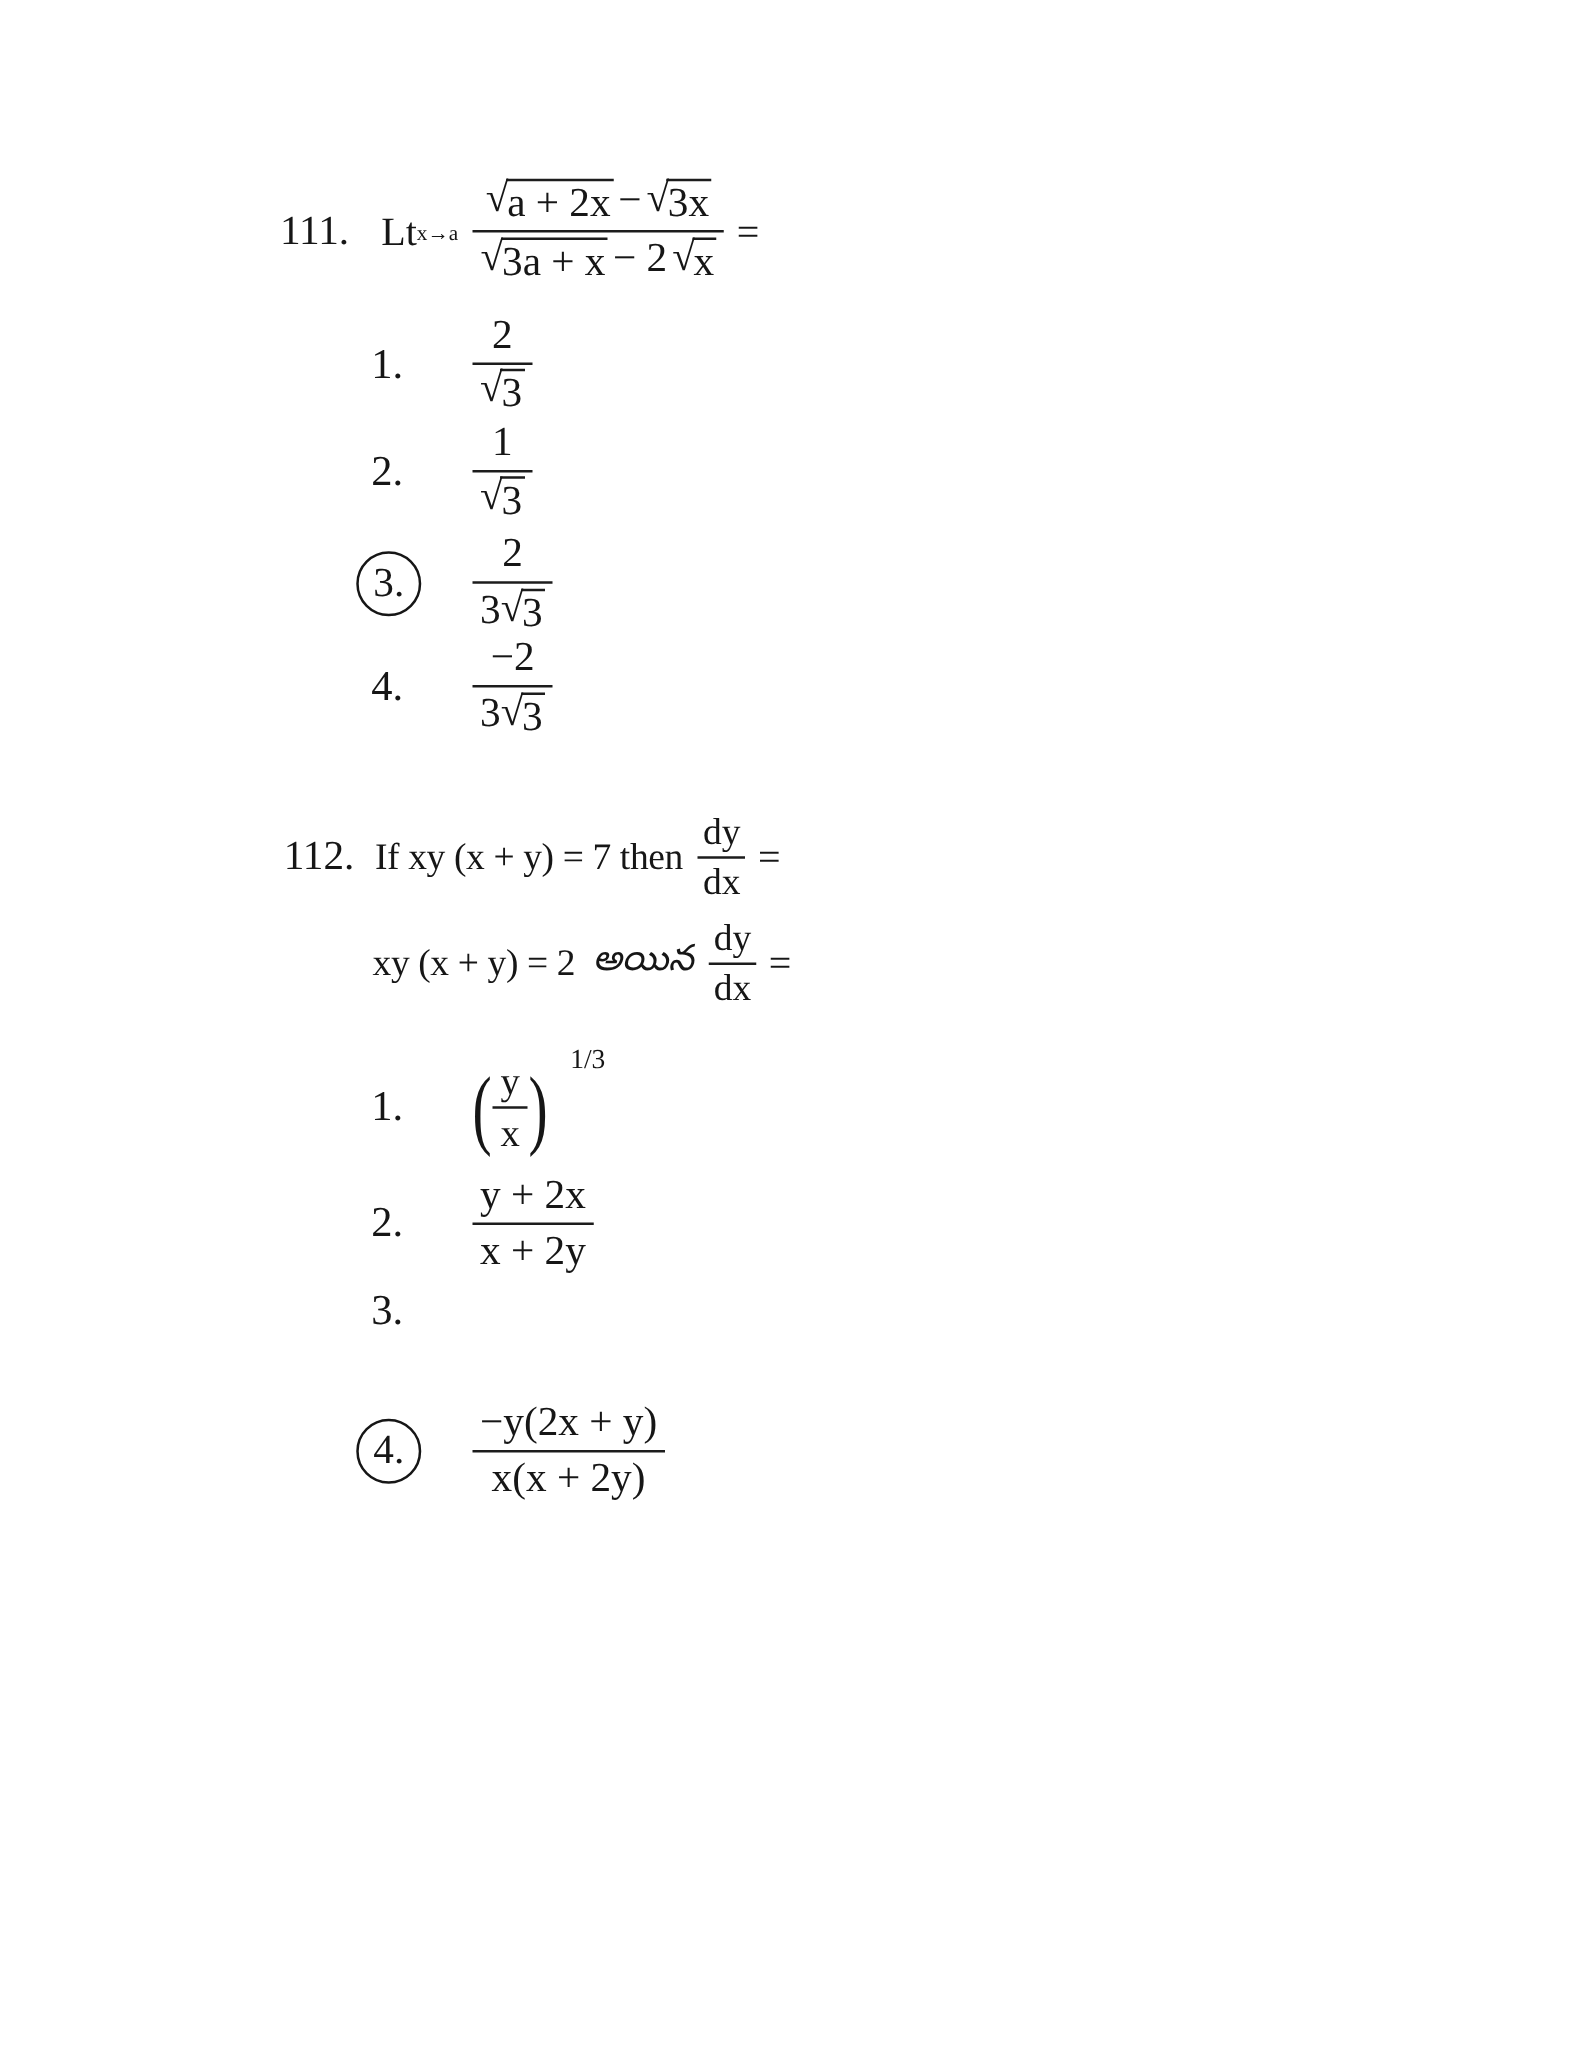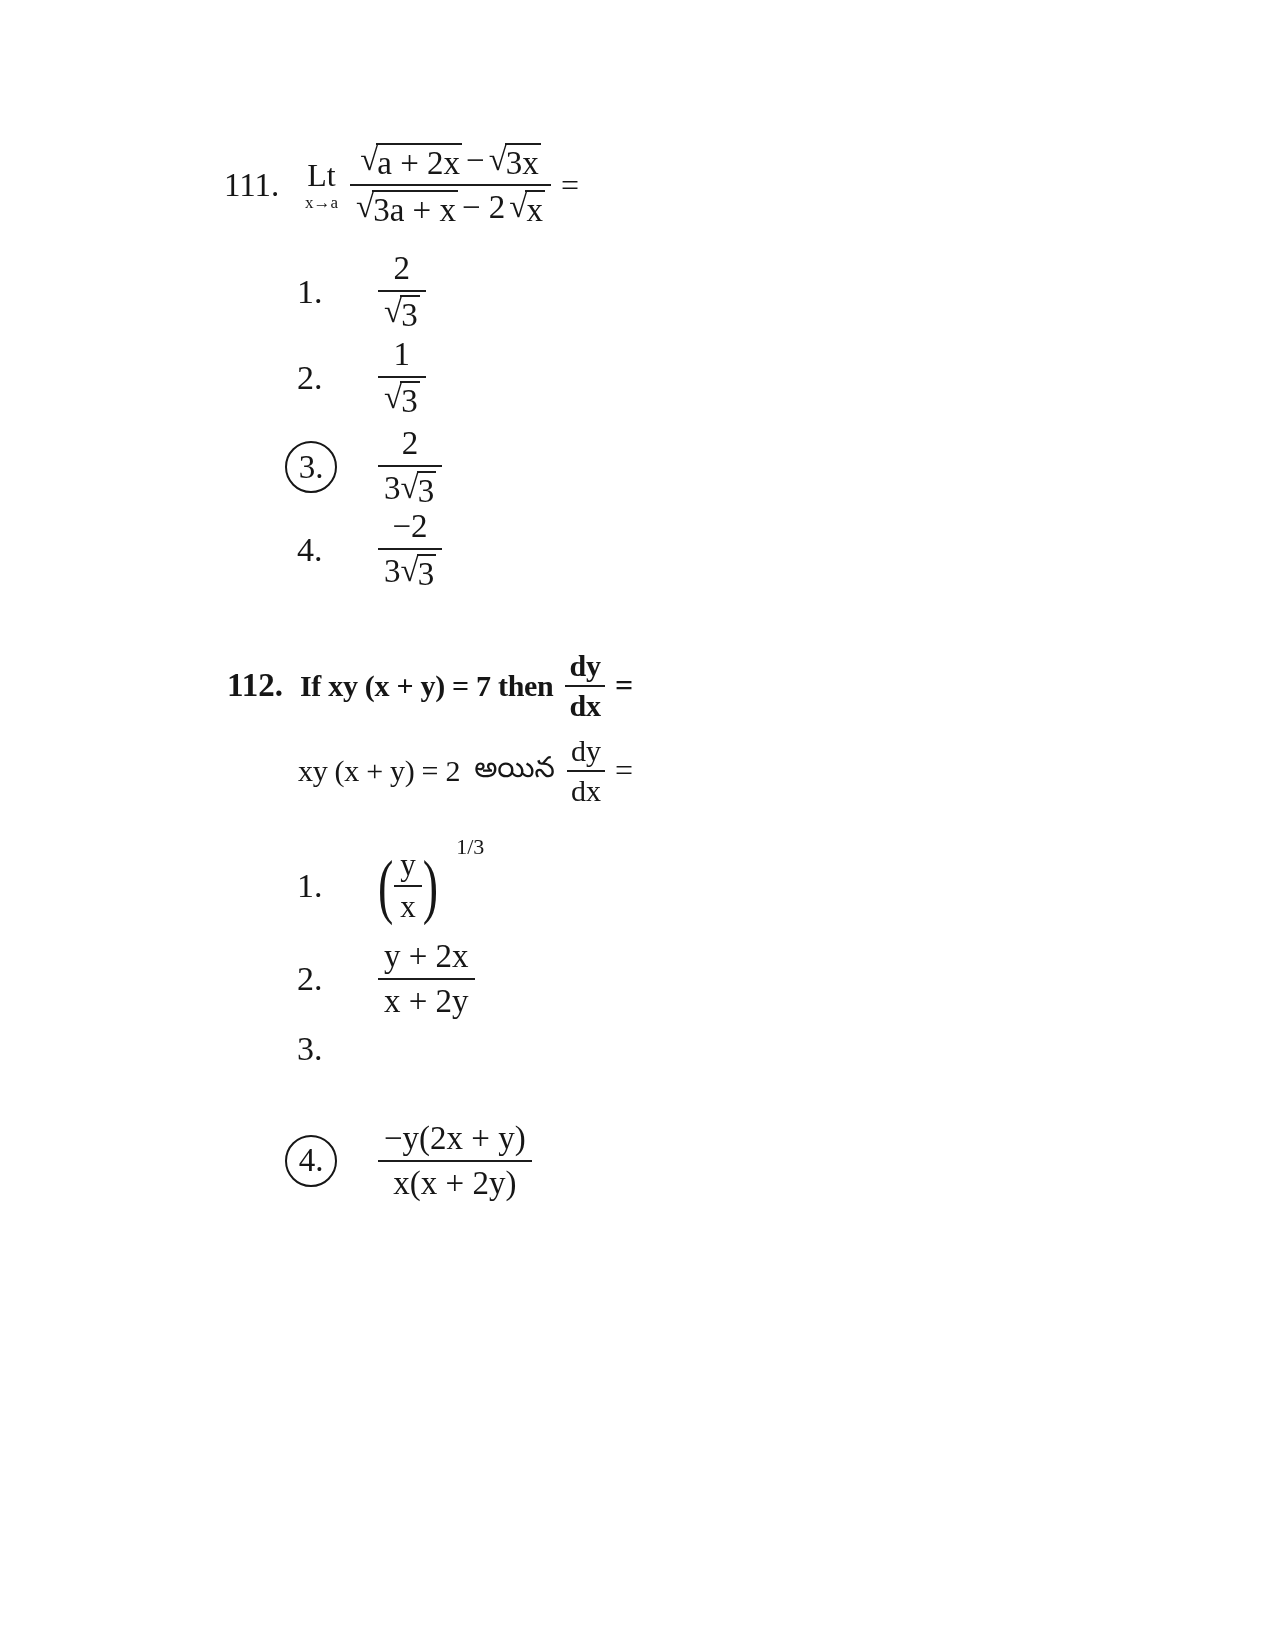--- a/index.html
+++ b/index.html
@@ -32,7 +32,7 @@
   
   .limit {
     display: inline-flex;
-    flex-direction: column;
+    flex-direction: row;
     align-items: center;
     margin-right: 12px;
   }

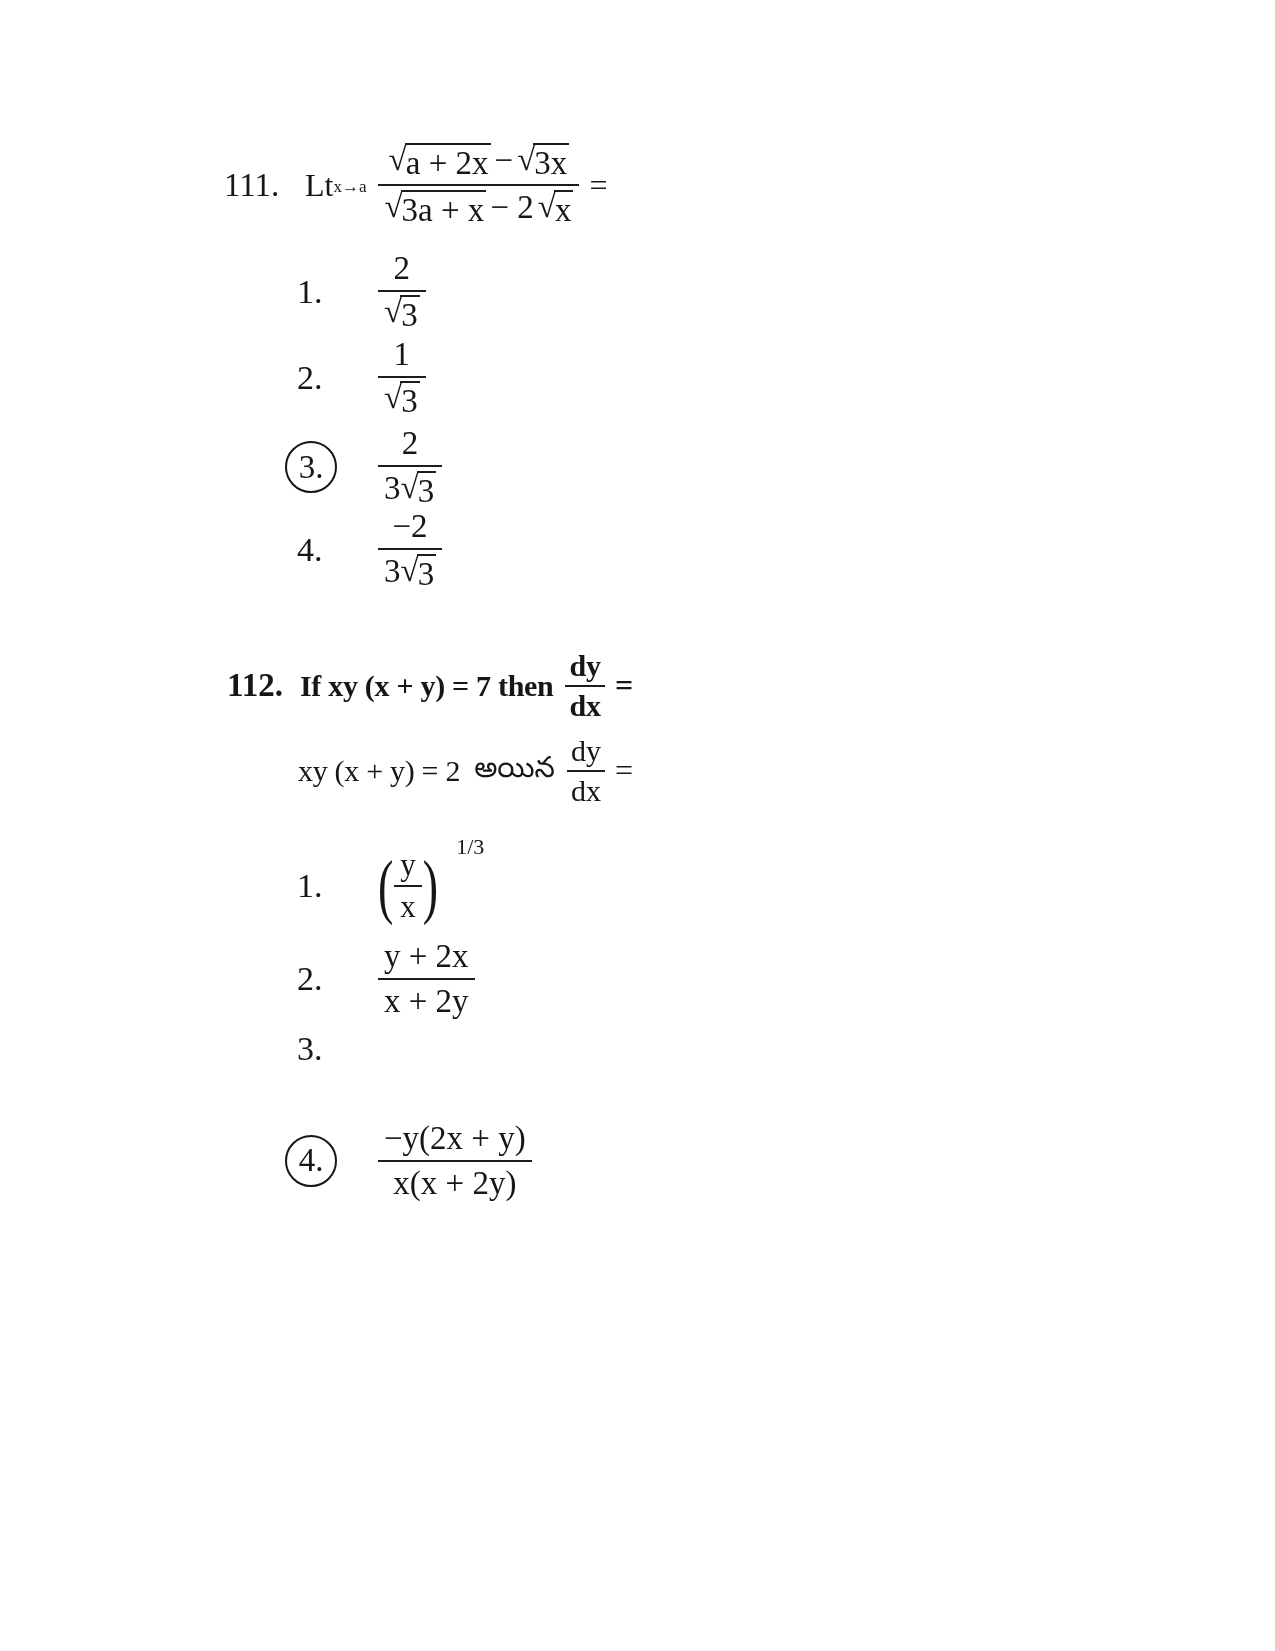--- a/index.html
+++ b/index.html
@@ -215,7 +215,7 @@
     </span>
   </div>
 
-  <div class="row q112" style="left:227px; top:649px;font-weight:bold;">
+  <div class="row q112" style="left:227px; top:649px;">
     <span class="qnum">112.</span>
     <span class="text33">If xy (x + y) = 7 then</span>
     <span class="frac deriv">

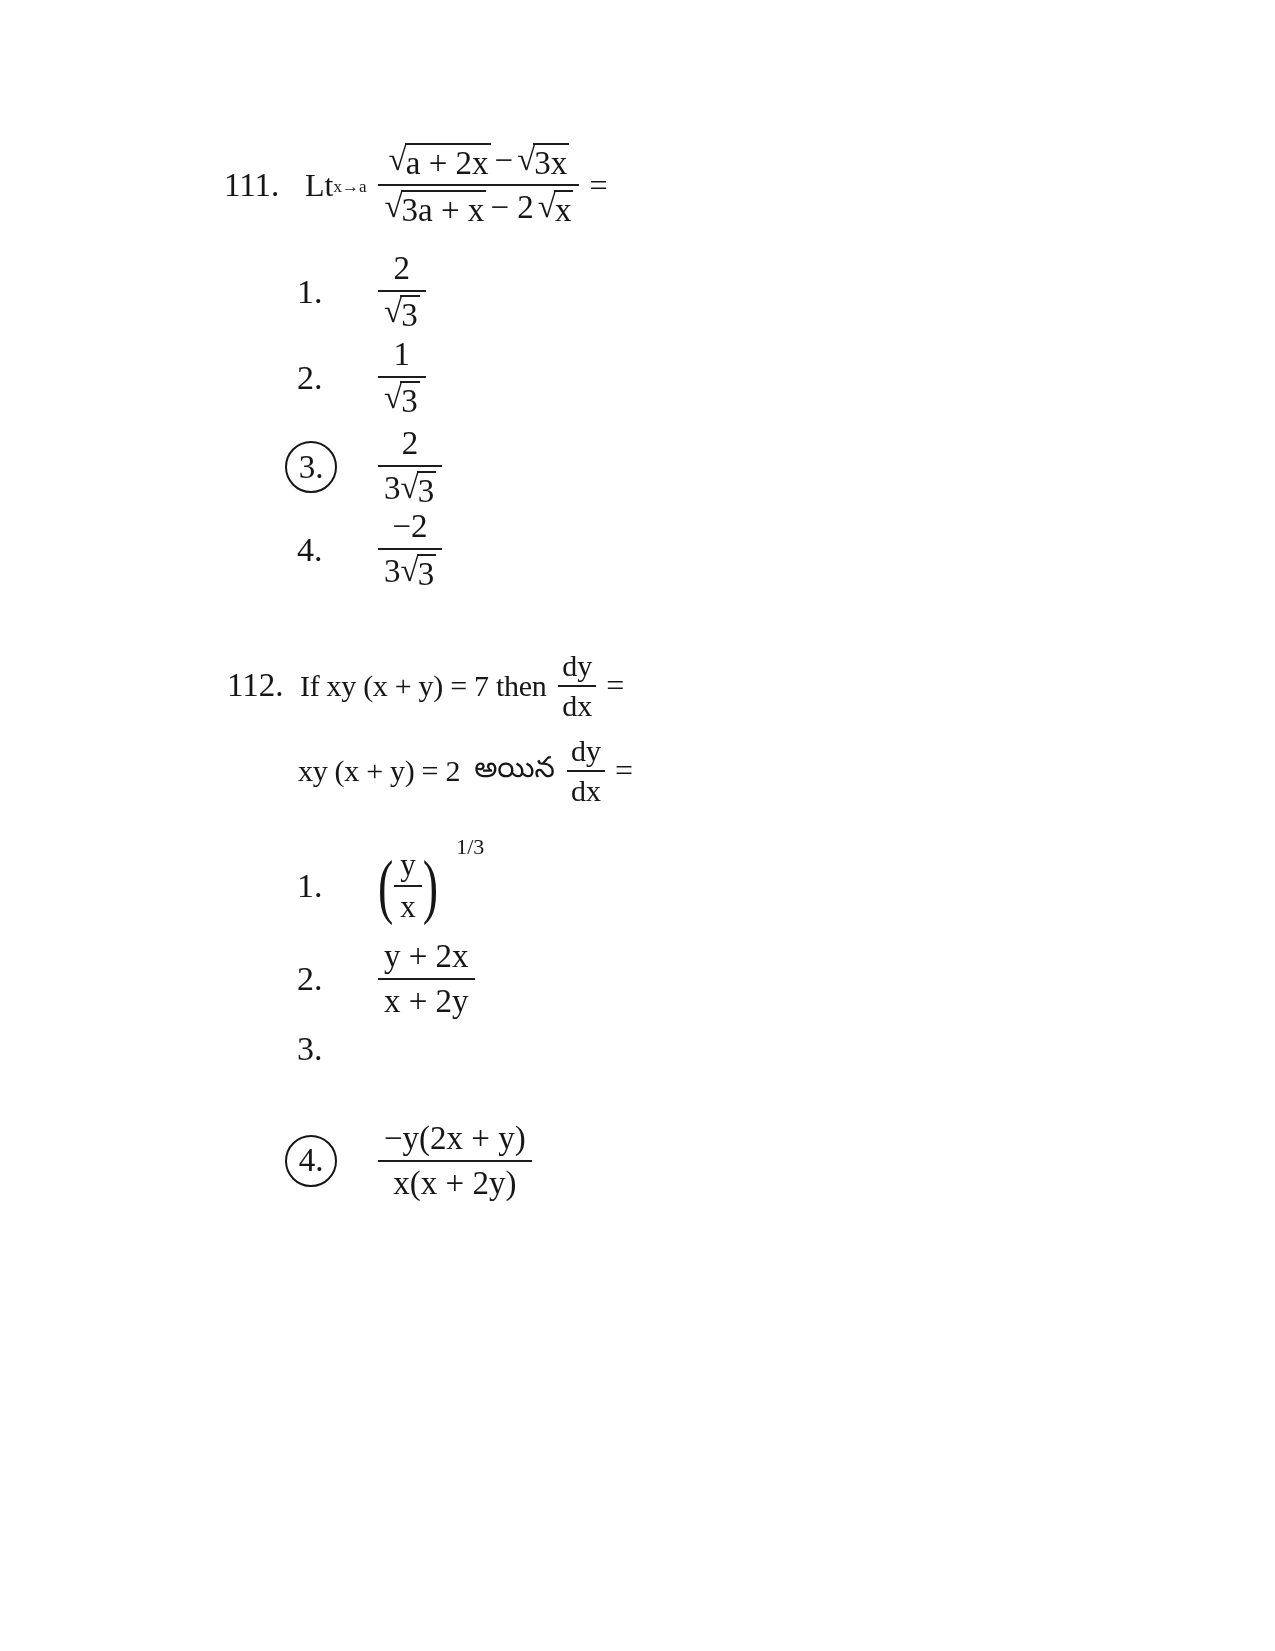--- a/index.html
+++ b/index.html
@@ -101,7 +101,7 @@
   .deriv { font-size: 30px; margin-left: 12px; align-items: flex-end; }
   .deriv .num { padding: 0 4px 2px 4px; border-bottom: 2.2px solid #1c1c1c; }
   .deriv .den { padding: 2px 4px 0 4px; }
-  .telugu { font-size: 29px; margin-left: 14px; }
+  .telugu { font-size: 29px; margin-left: 14px; font-style: italic; }
 
   
   .powgroup { display: inline-flex; align-items: center; }

